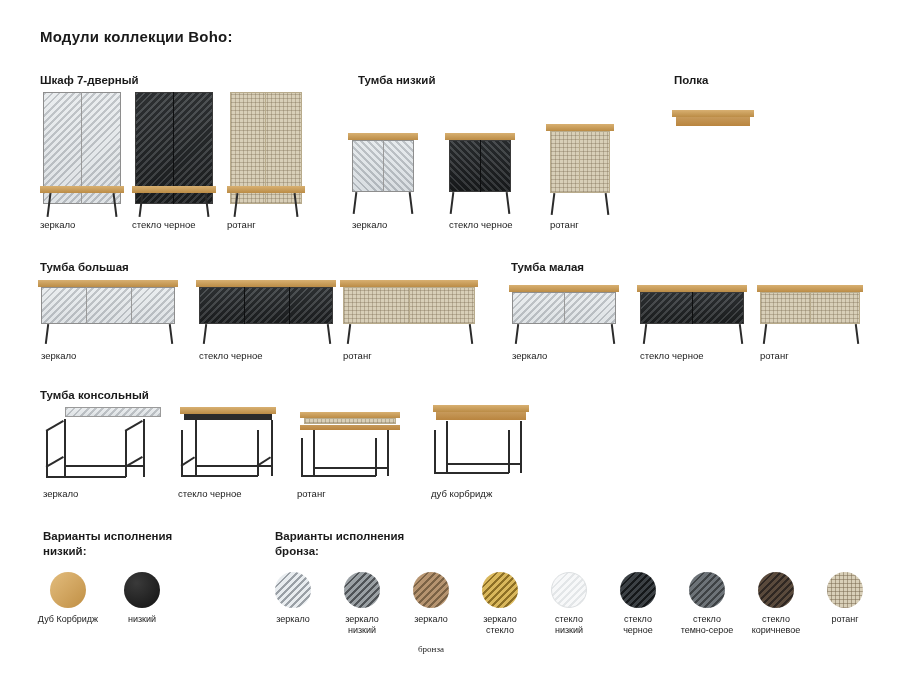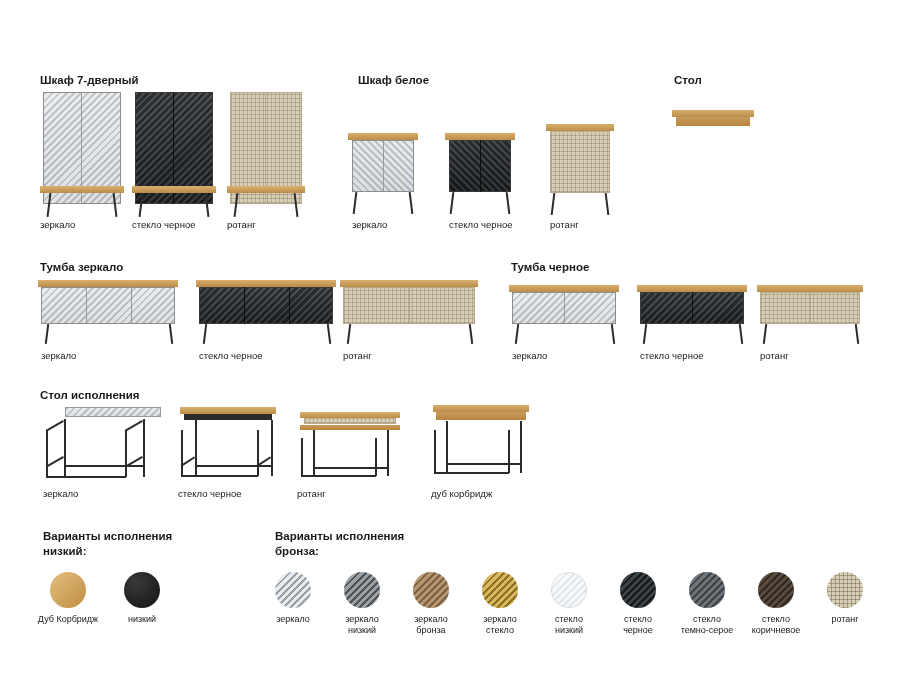--- a/index.html
+++ b/index.html
@@ -91,6 +91,7 @@
 
 <div class="page">
 
+  <div class="title">Модули коллекции Boho:</div>
 
   <div class="sec-title" style="left:40px;top:74px;">Шкаф 7-дверный</div>
 

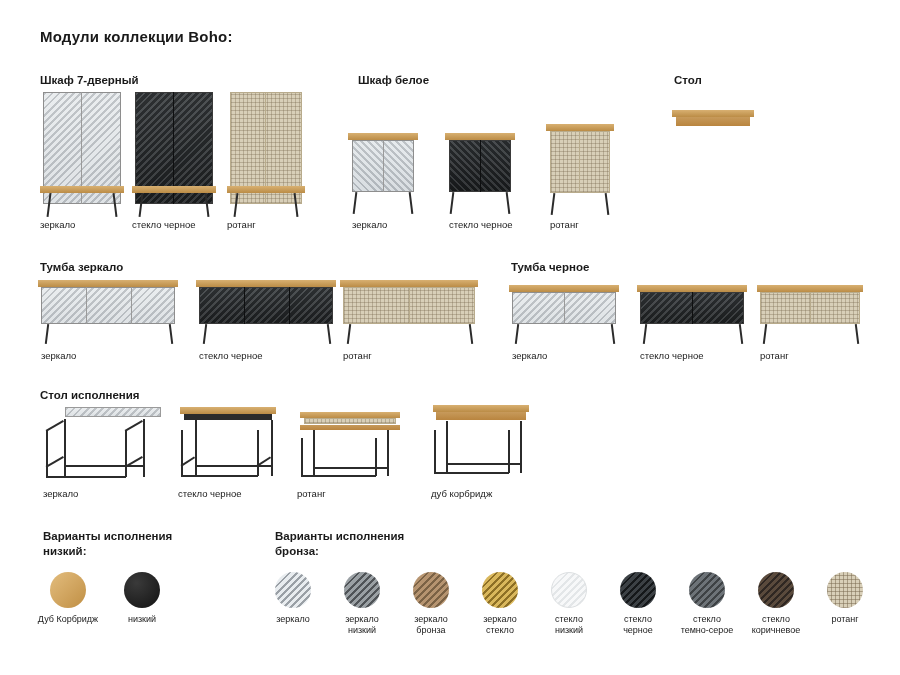--- a/index.html
+++ b/index.html
@@ -134,7 +134,7 @@
   </div>
   <div class="caption" style="left:227px;top:219px;">ротанг</div>
 
-  <div class="sec-title" style="left:358px;top:74px;">Шкаф белое</div>
+  <div class="sec-title" style="left:358px;top:74px;">Тумба низкий</div>
 
   <div class="item" style="left:348px;top:133px;width:70px;height:7px;">
     <div class="wood-top" style="width:70px;height:7px;"></div>

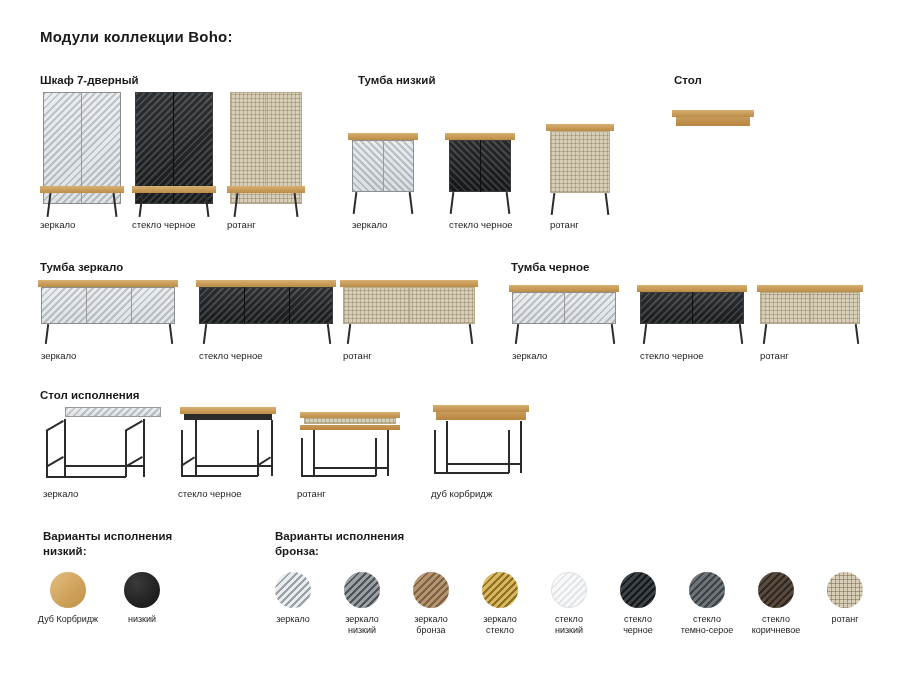--- a/index.html
+++ b/index.html
@@ -175,7 +175,7 @@
   </div>
   <div class="caption" style="left:550px;top:219px;">ротанг</div>
 
-  <div class="sec-title" style="left:674px;top:74px;">Стол</div>
+  <div class="sec-title" style="left:674px;top:74px;">Полка</div>
   <div class="item" style="left:672px;top:110px;width:82px;height:18px;">
     <div class="wood-top" style="position:absolute;left:0;top:0;width:82px;height:7px;"></div>
     <div class="wood" style="position:absolute;left:4px;top:7px;width:74px;height:9px;"></div>

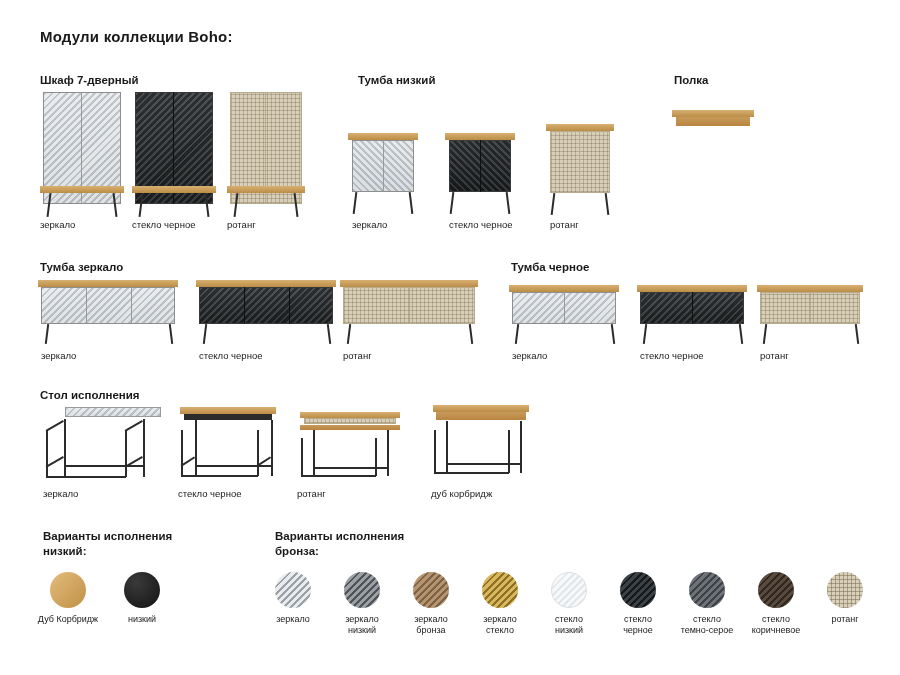--- a/index.html
+++ b/index.html
@@ -181,7 +181,7 @@
     <div class="wood" style="position:absolute;left:4px;top:7px;width:74px;height:9px;"></div>
   </div>
 
-  <div class="sec-title" style="left:40px;top:261px;">Тумба зеркало</div>
+  <div class="sec-title" style="left:40px;top:261px;">Тумба большая</div>
 
   <div class="item" style="left:38px;top:280px;width:140px;height:7px;">
     <div class="wood-top" style="width:140px;height:7px;"></div>

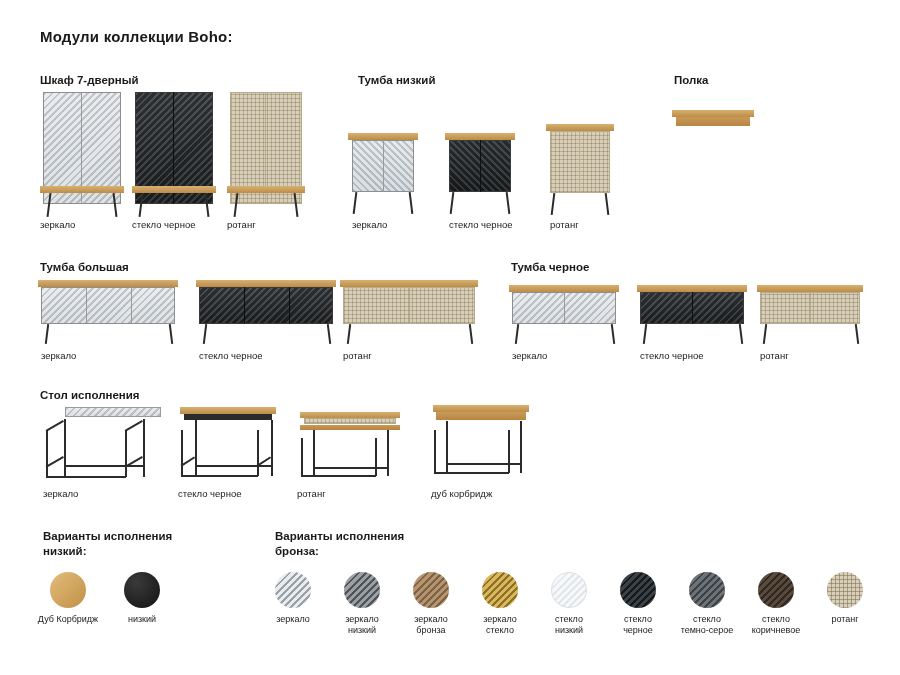--- a/index.html
+++ b/index.html
@@ -224,7 +224,7 @@
   </div>
   <div class="caption" style="left:343px;top:350px;">ротанг</div>
 
-  <div class="sec-title" style="left:511px;top:261px;">Тумба черное</div>
+  <div class="sec-title" style="left:511px;top:261px;">Тумба малая</div>
 
   <div class="item" style="left:509px;top:285px;width:110px;height:7px;">
     <div class="wood-top" style="width:110px;height:7px;"></div>

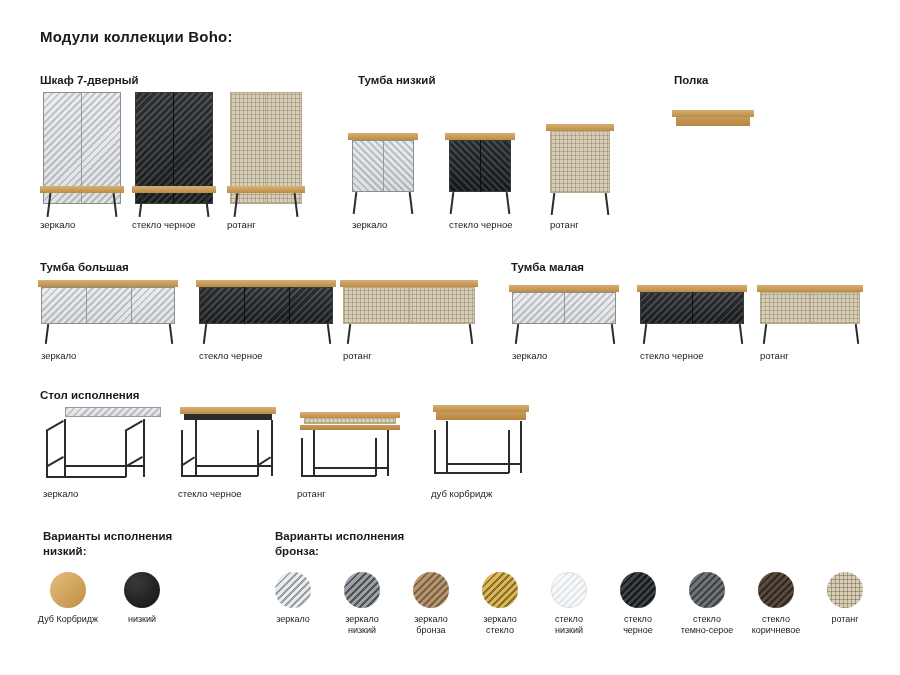--- a/index.html
+++ b/index.html
@@ -265,7 +265,7 @@
   </div>
   <div class="caption" style="left:760px;top:350px;">ротанг</div>
 
-  <div class="sec-title" style="left:40px;top:389px;">Стол исполнения</div>
+  <div class="sec-title" style="left:40px;top:389px;">Тумба консольный</div>
 
   <div class="item" style="left:65px;top:407px;width:96px;height:14px;">
     <div class="p-mirror" style="position:absolute;left:0;top:0;width:96px;height:10px;border:1px solid #9a9a9a;box-sizing:border-box;"></div>

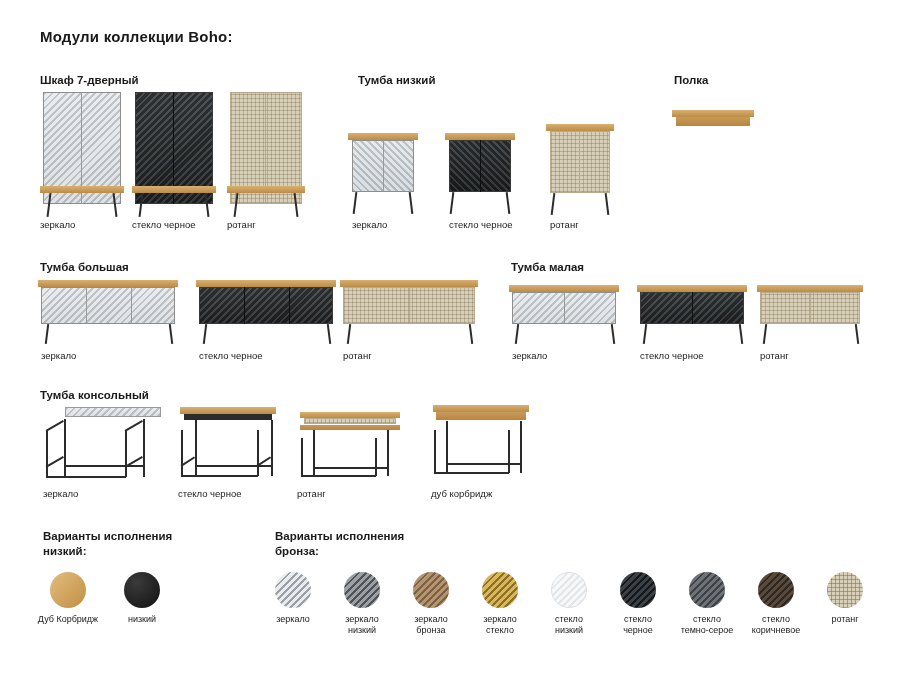--- a/index.html
+++ b/index.html
@@ -350,7 +350,7 @@
 
   <div class="swatch s-mirror-bronze" style="left:413px;top:572px;"></div>
   <div class="sw-label" style="left:393px;top:614px;">зеркало</div>
-  <div class="sw-label" style="left:393px;top:625px;">бронза</div>
+  <div class="sw-label" style="left:393px;top:644px;font-family:Liberation Serif, serif;">бронза</div>
 
   <div class="swatch s-mirror-gold" style="left:482px;top:572px;"></div>
   <div class="sw-label" style="left:462px;top:614px;">зеркало</div>

